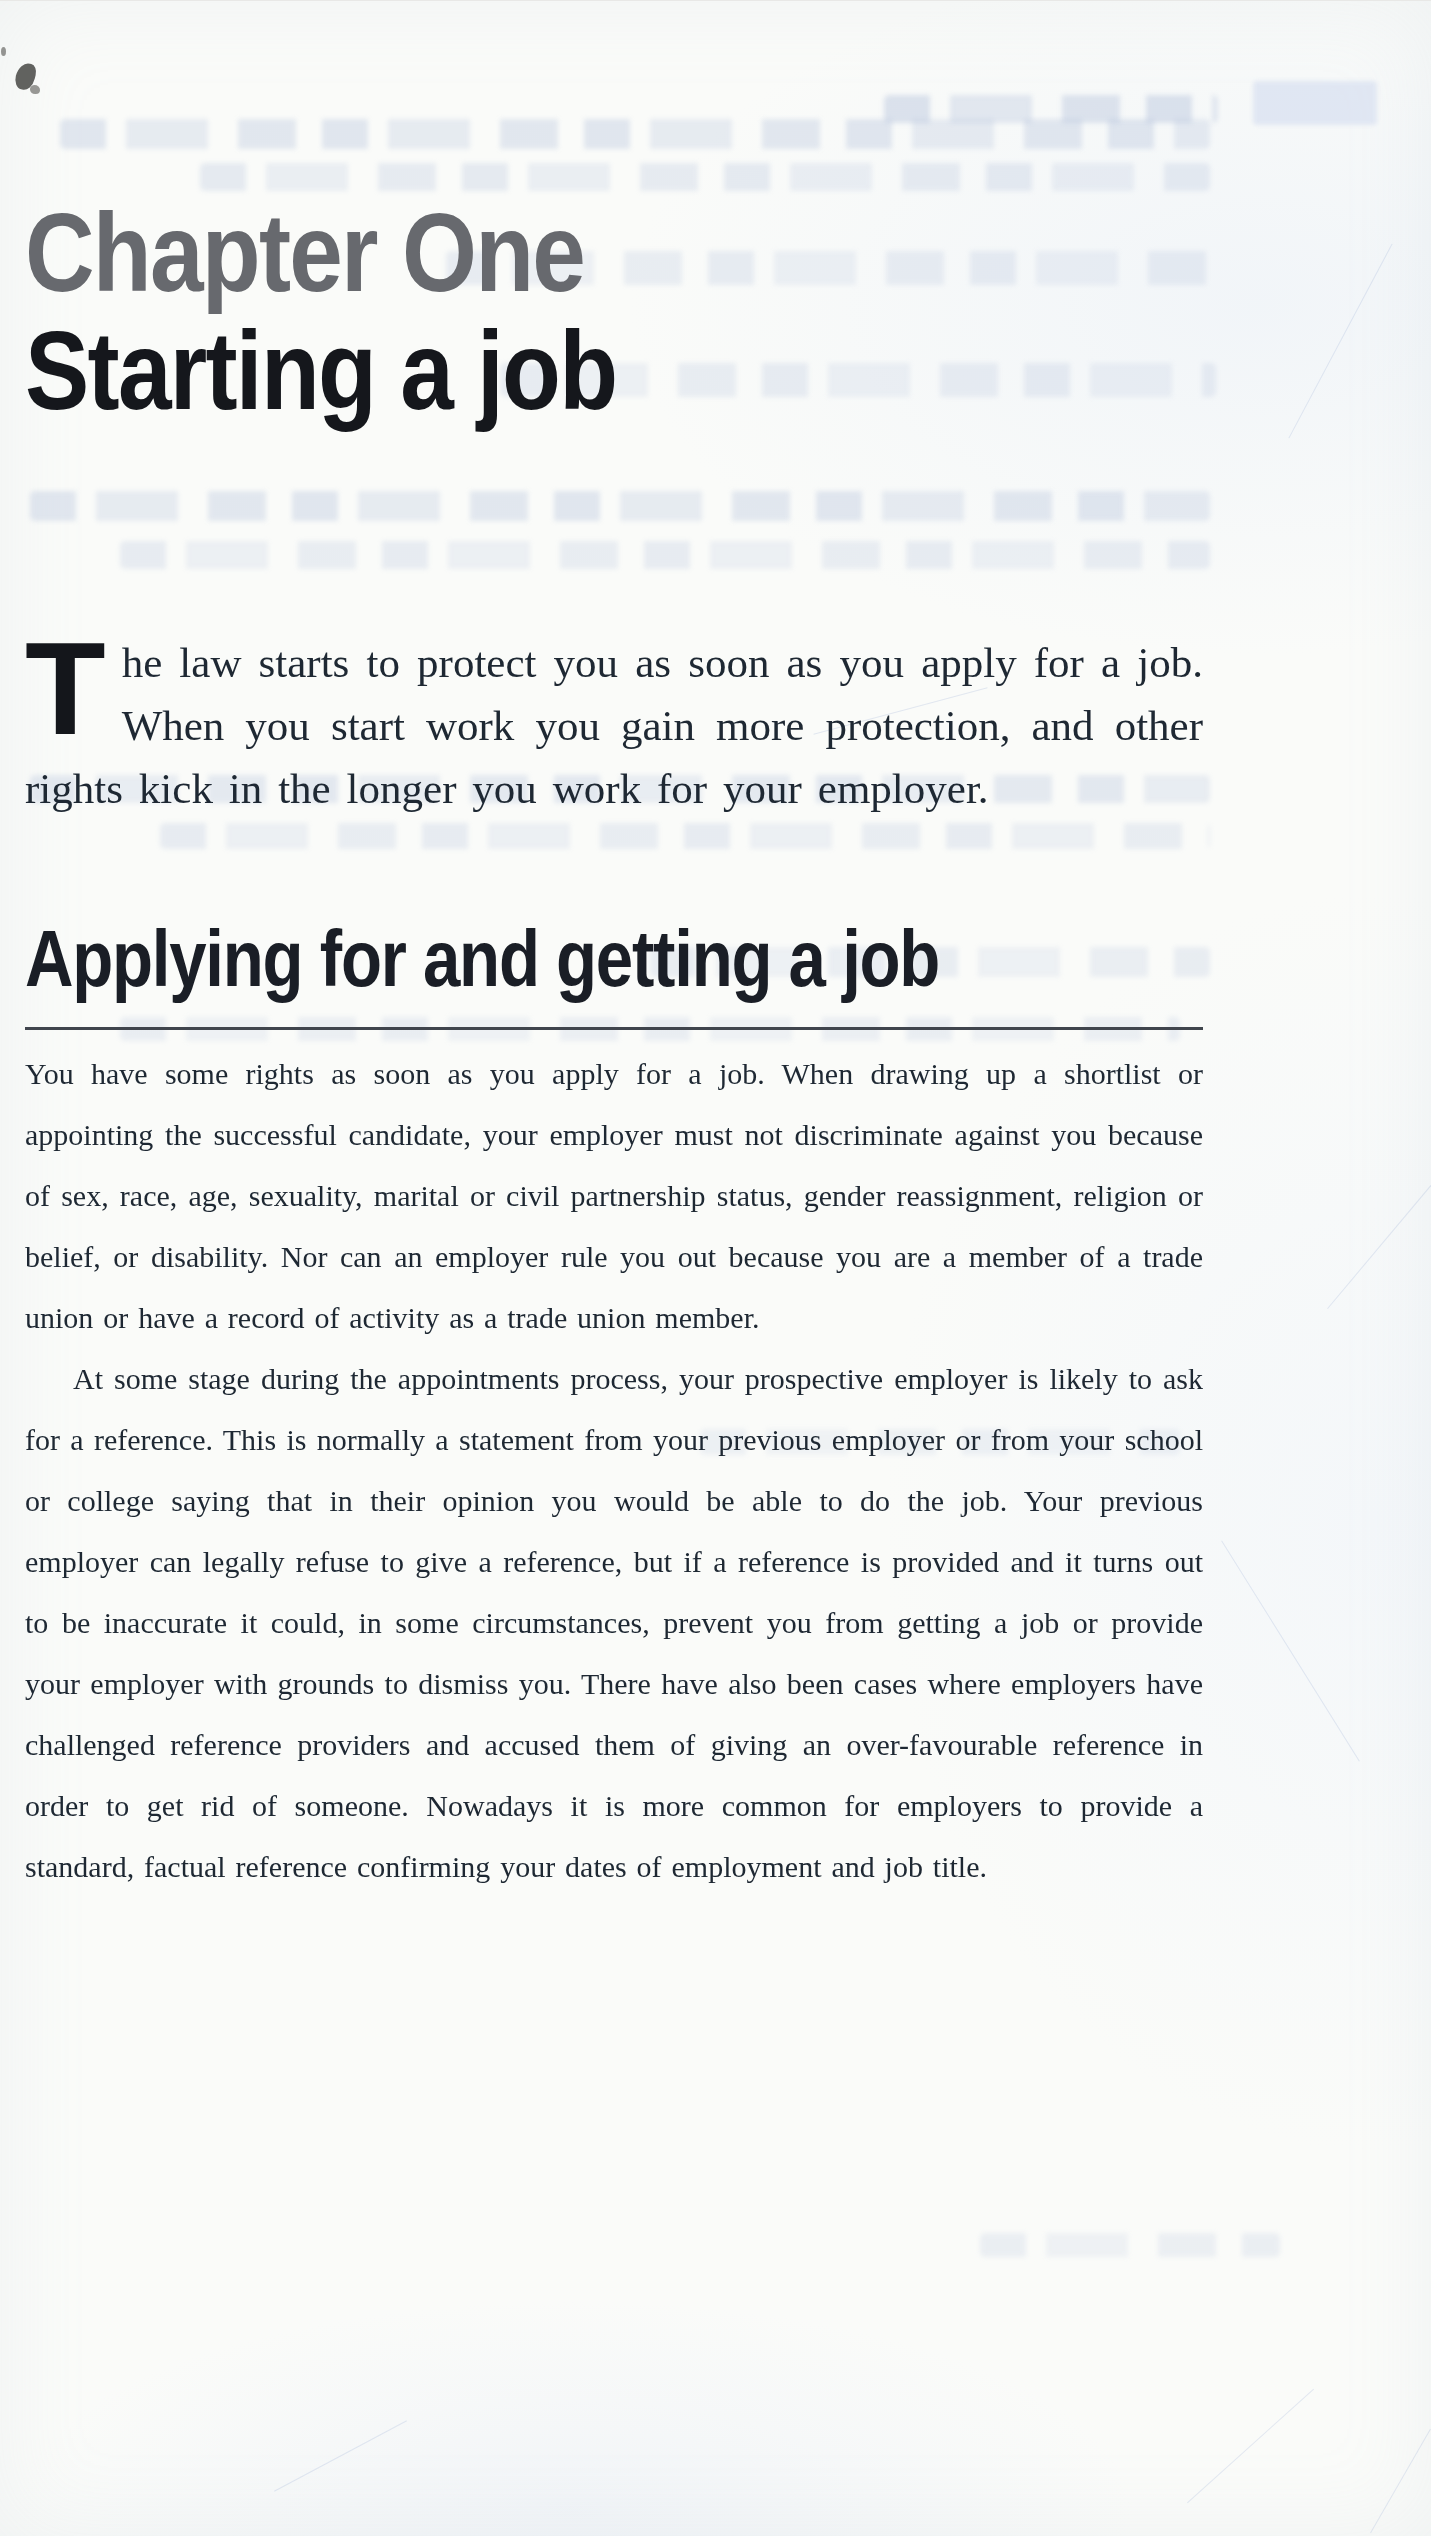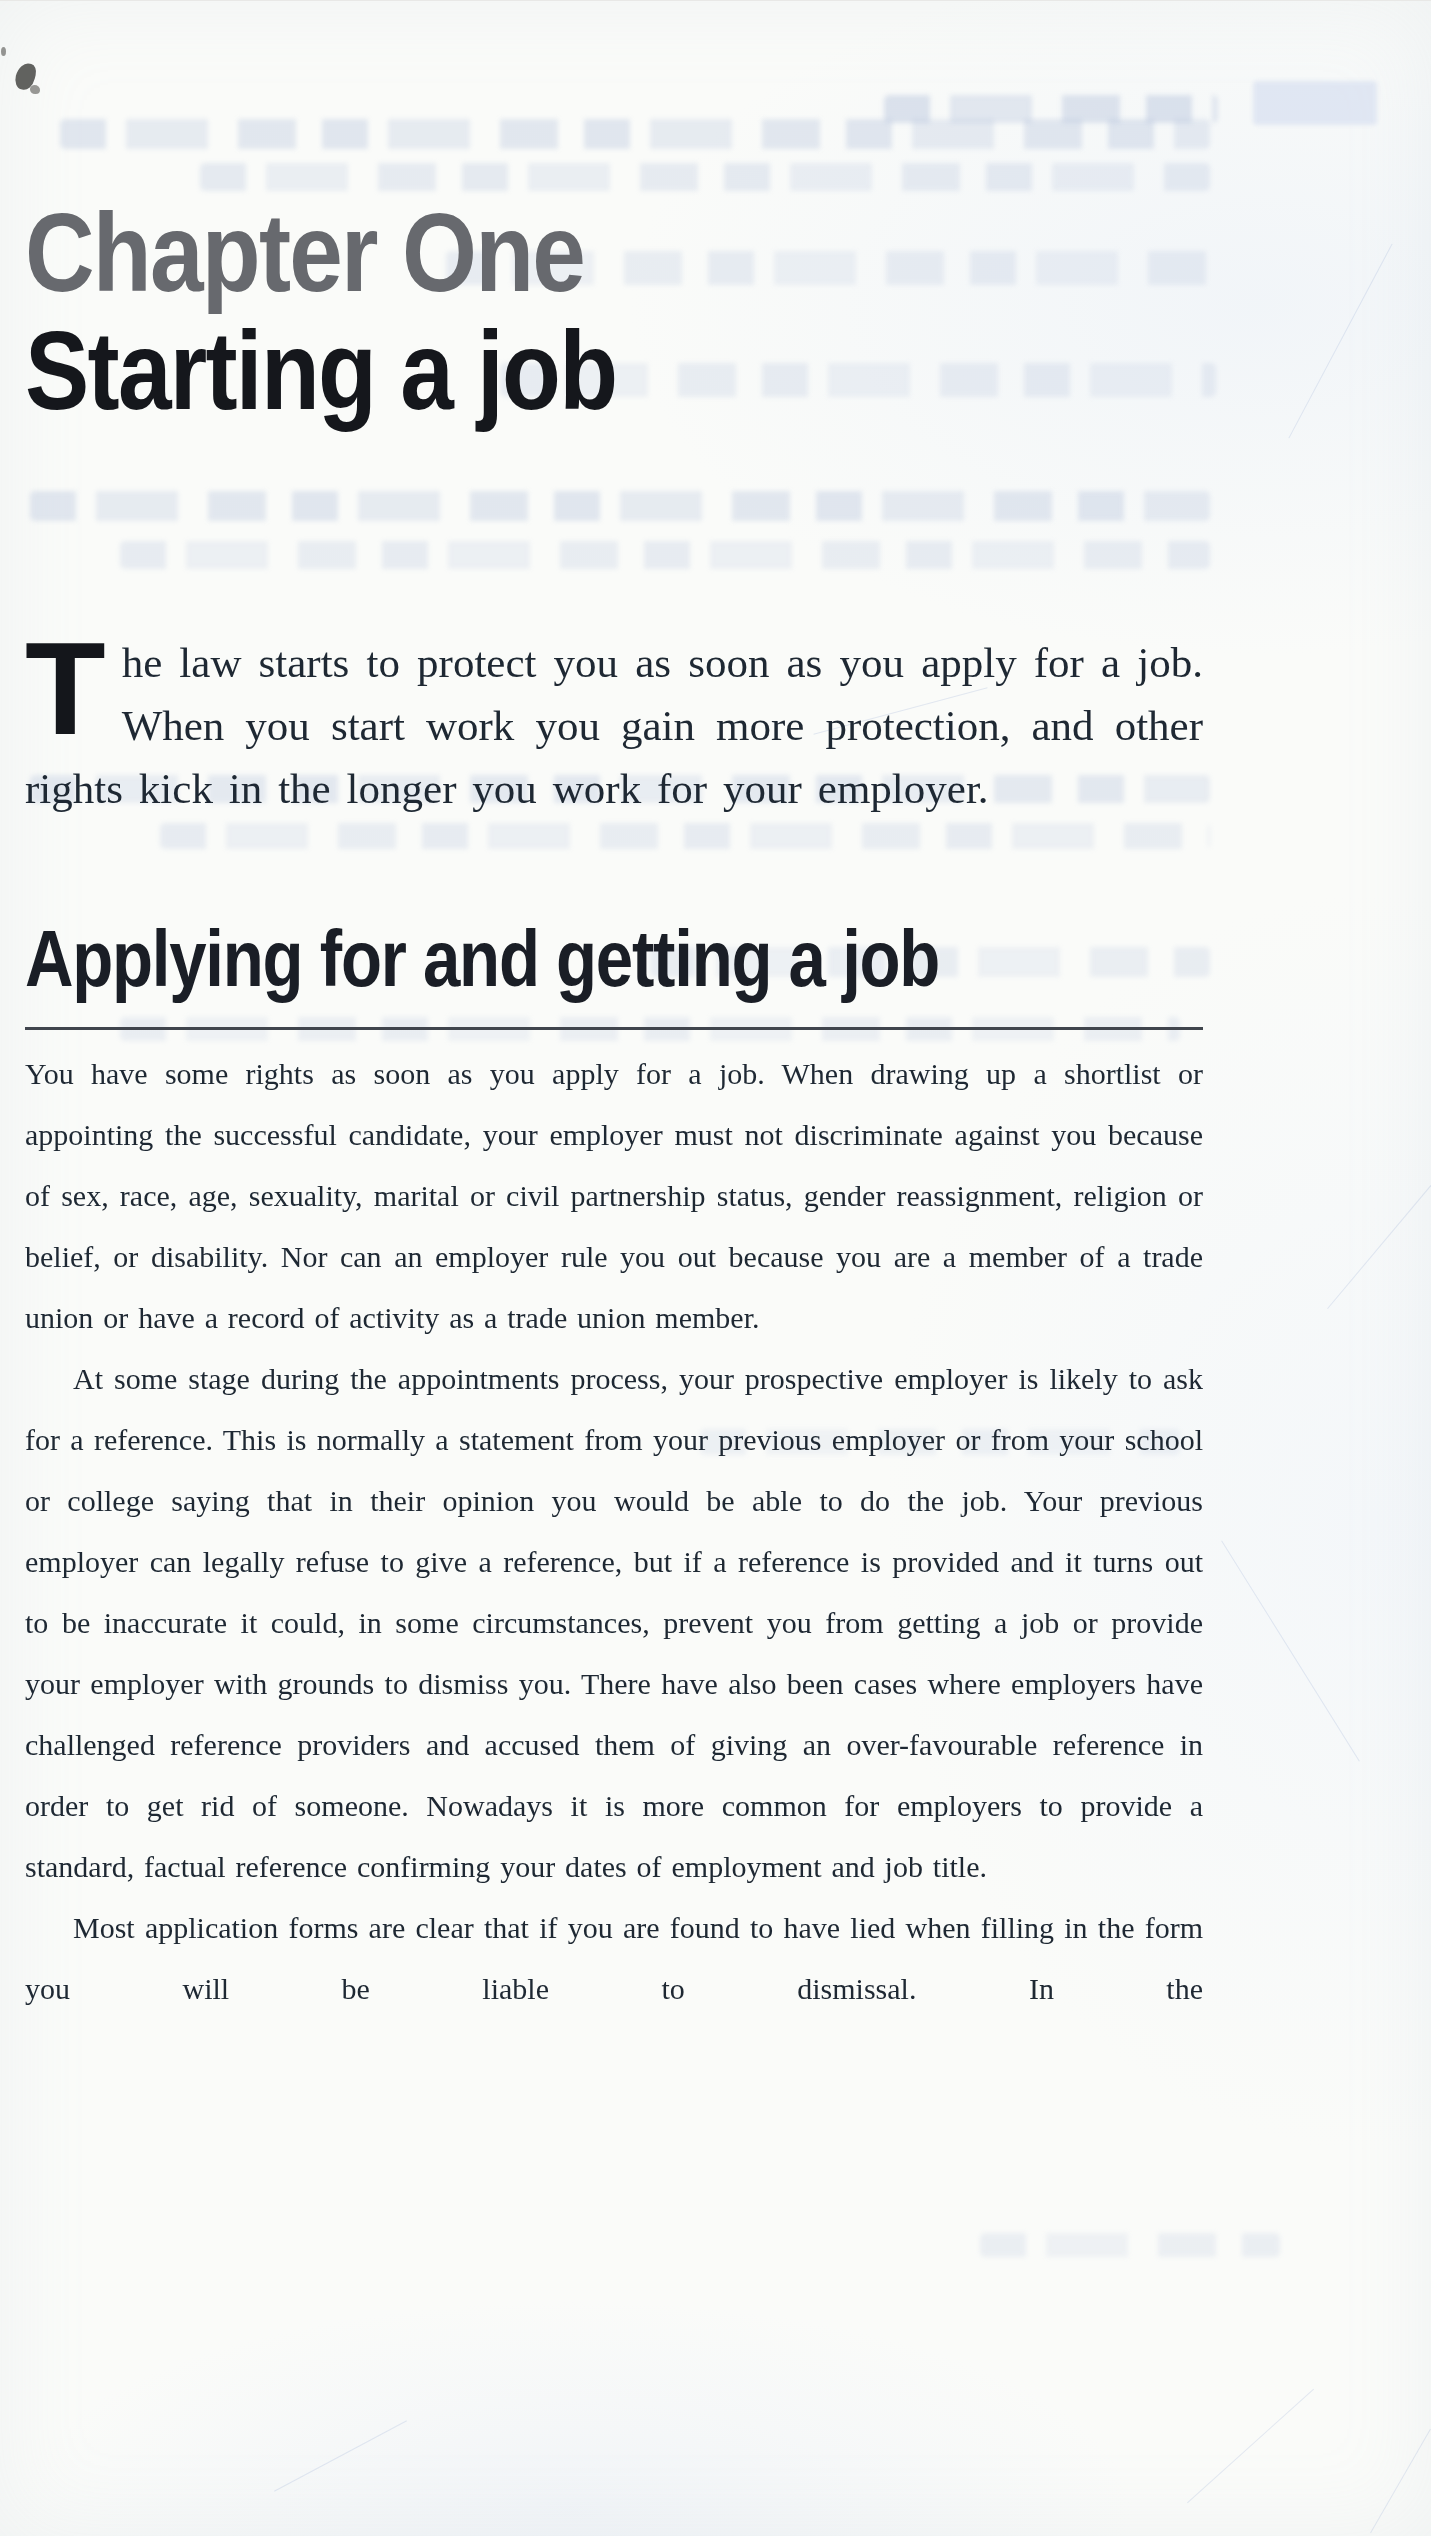--- a/index.html
+++ b/index.html
@@ -140,7 +140,6 @@
   <div class="body-copy">
     <p>You have some rights as soon as you apply for a job. When drawing up a shortlist or appointing the successful candidate, your employer must not discriminate against you because of sex, race, age, sexuality, marital or civil partnership status, gender reassignment, religion or belief, or disability. Nor can an employer rule you out because you are a member of a trade union or have a record of activity as a trade union member.</p>
     <p>At some stage during the appointments process, your prospective employer is likely to ask for a reference. This is normally a statement from your previous employer or from your school or college saying that in their opinion you would be able to do the job. Your previous employer can legally refuse to give a reference, but if a reference is provided and it turns out to be inaccurate it could, in some circumstances, prevent you from getting a job or provide your employer with grounds to dismiss you. There have also been cases where employers have challenged reference providers and accused them of giving an over-favourable reference in order to get rid of someone. Nowadays it is more common for employers to provide a standard, factual reference confirming your dates of employment and job title.</p>
-    <p class="continues">Most application forms are clear that if you are found to have lied when filling in the form you will be liable to dismissal. In the</p>
   </div>
 
 </div>

